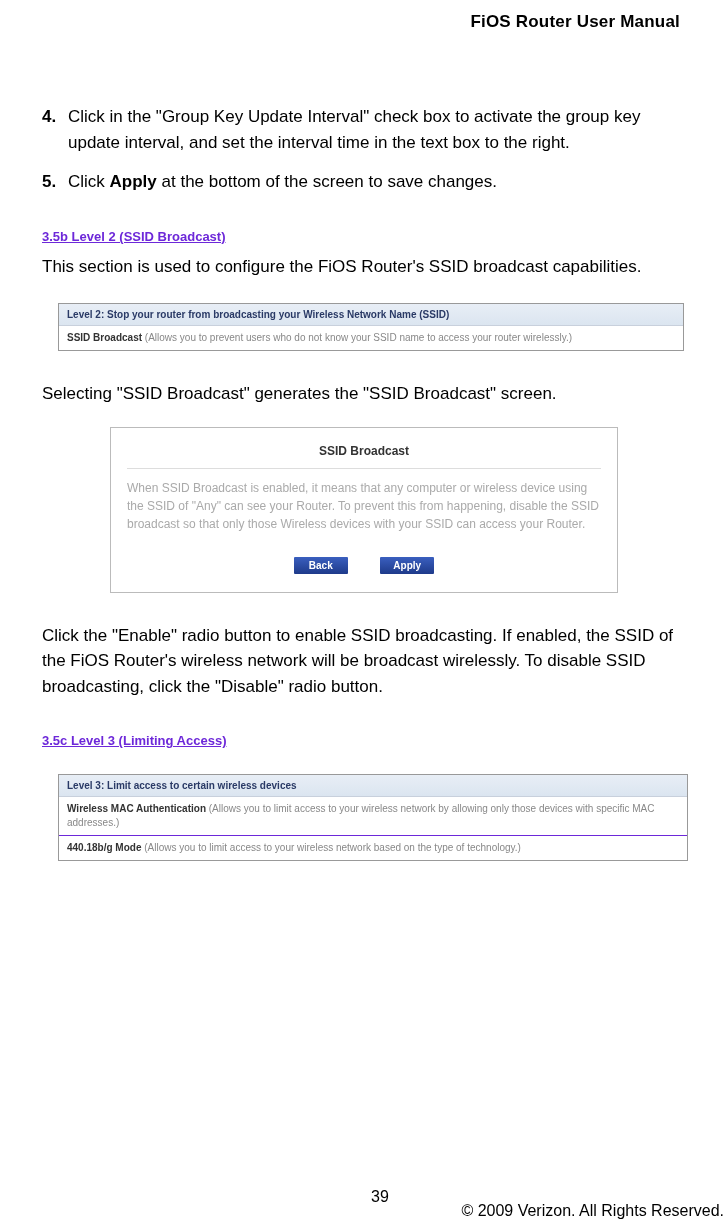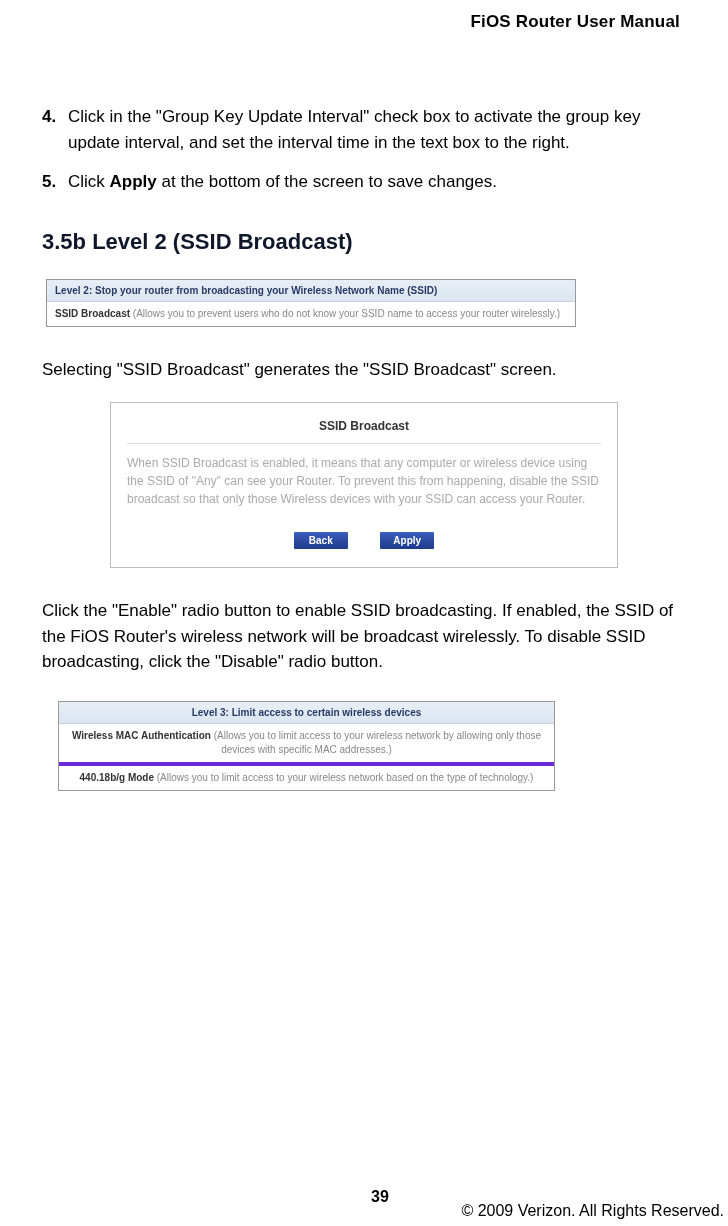--- a/index.html
+++ b/index.html
@@ -40,11 +40,12 @@
   }
   .ol-body { flex: 1; }
   .section-heading {
-    color: #0f172a;
-    font-weight: 700;
-    font-size: 22px;
+    color: #6d28d9;
+    font-weight: 700;
+    font-size: 13px;
     margin-top: 34px;
     margin-bottom: 10px;
+    text-decoration: underline;
   }
   .para {
     font-size: 17px;

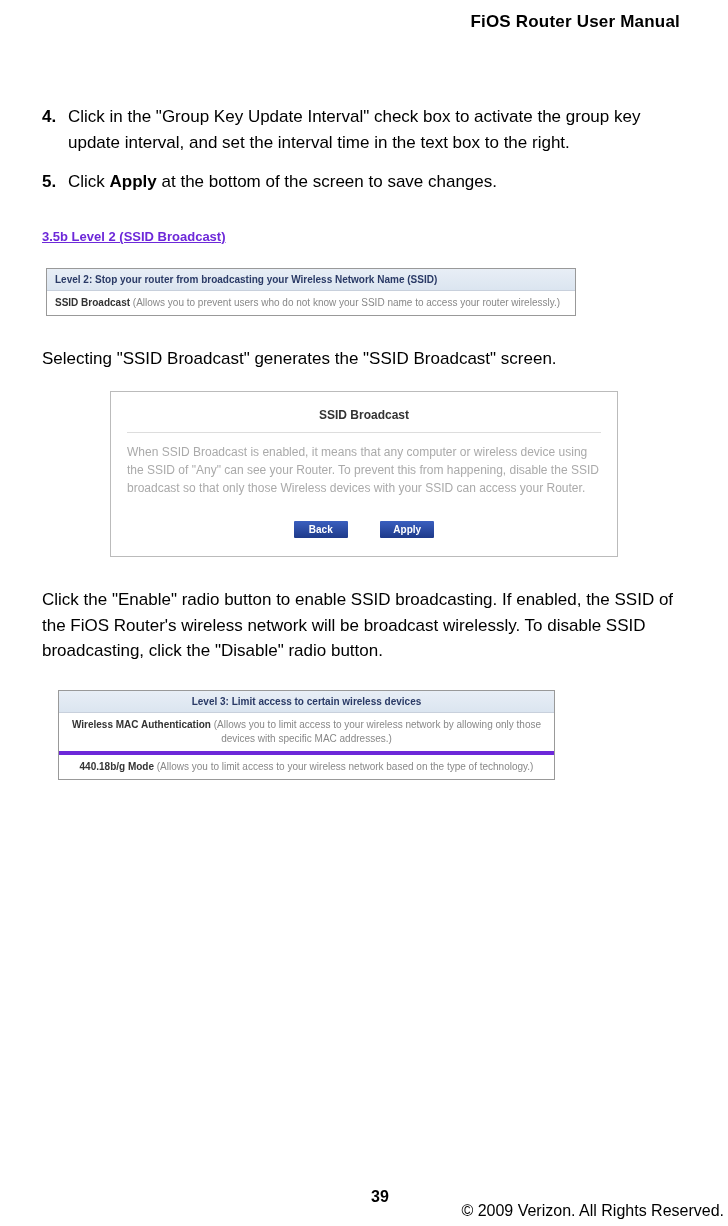--- a/index.html
+++ b/index.html
@@ -169,6 +169,7 @@
     </div>
 
     <div class="section-heading">3.5b  Level 2 (SSID Broadcast)</div>
+    <div class="para">This section is used to configure the FiOS Router's SSID broadcast capabilities.</div>
 
     <div class="figure-box fig1">
       <div class="level-header">Level 2: Stop your router from broadcasting your Wireless Network Name (SSID)</div>

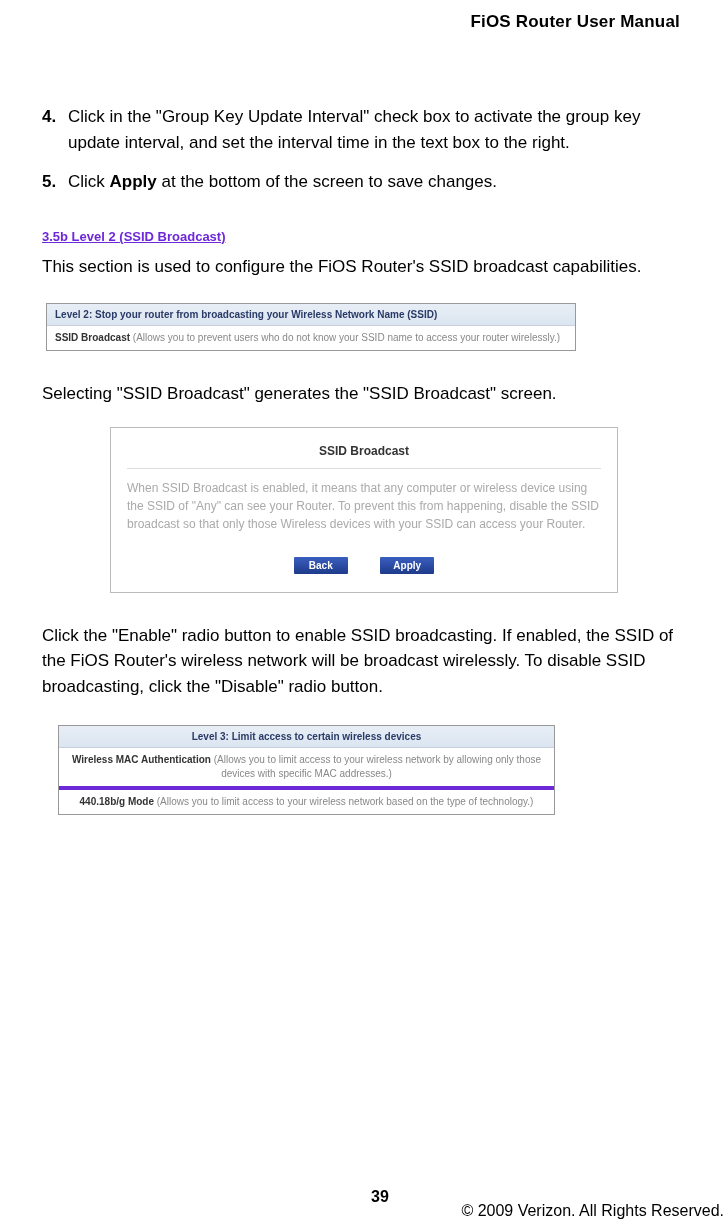--- a/index.html
+++ b/index.html
@@ -60,7 +60,7 @@
     background: #fff;
     font-family: Verdana, Arial, sans-serif;
   }
-  .fig1 { width: 530px; margin-left: 4px; }
+  .fig1 { width: 626px; margin-left: 16px; }
   .level-header {
     background: linear-gradient(#e8eef6, #dbe5f0);
     font-size: 10px;

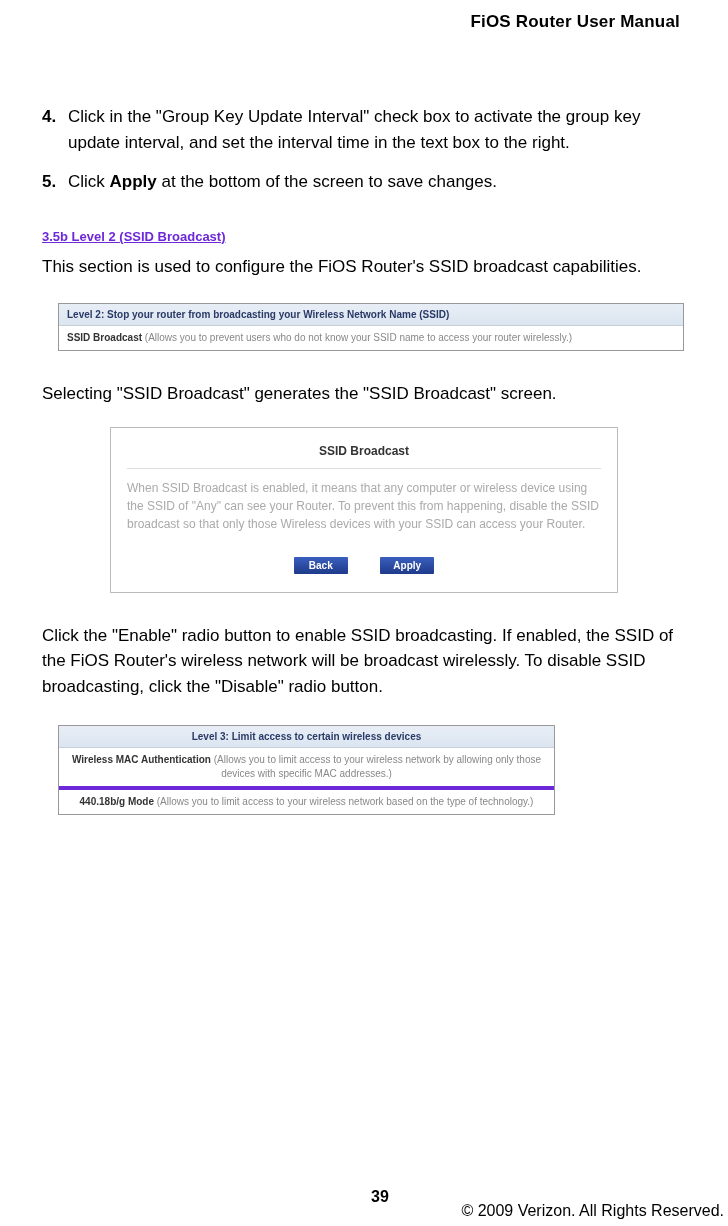--- a/index.html
+++ b/index.html
@@ -193,6 +193,7 @@
 
     <div class="para">Click the "Enable" radio button to enable SSID broadcasting. If enabled, the SSID of the FiOS Router's wireless network will be broadcast wirelessly. To disable SSID broadcasting, click the "Disable" radio button.</div>
 
+    <div class="section-heading">3.5c  Level 3 (Limiting Access)</div>
 
     <div class="figure-box fig3">
       <div class="level-header">Level 3: Limit access to certain wireless devices</div>

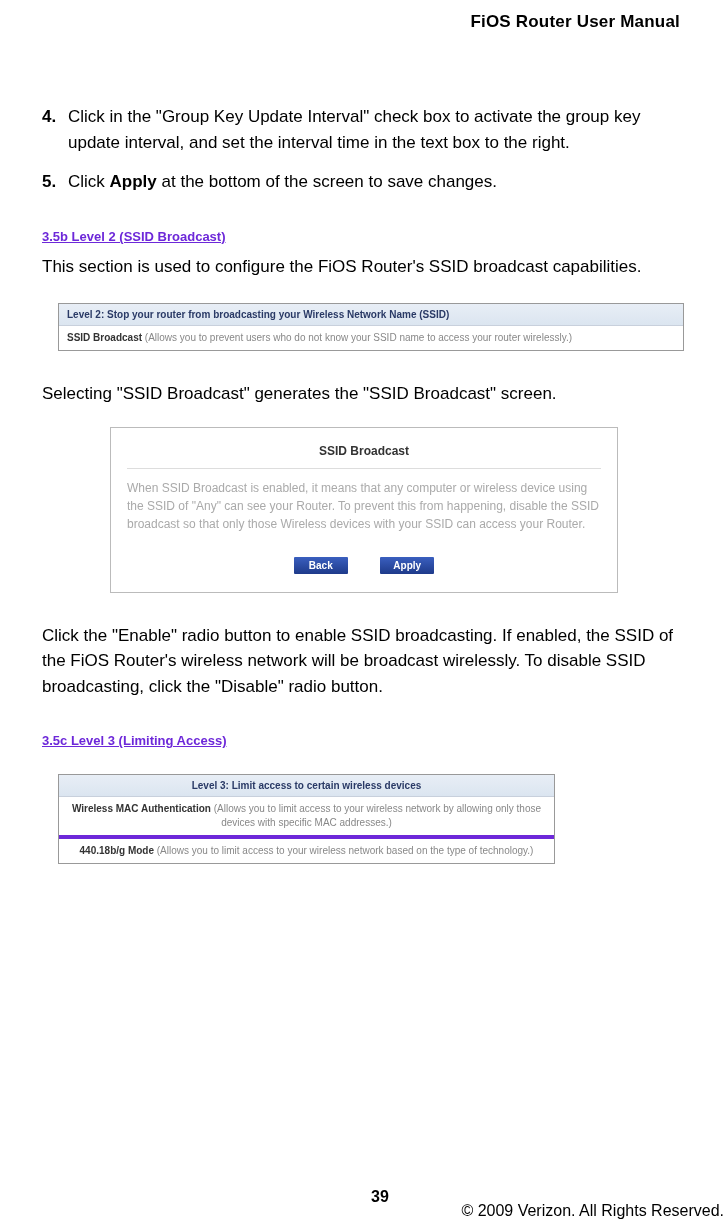--- a/index.html
+++ b/index.html
@@ -129,7 +129,7 @@
     border-radius: 1px;
   }
 
-  .fig3 { width: 497px; margin-left: 16px; margin-top: 26px; text-align: center; }
+  .fig3 { width: 630px; margin-left: 16px; margin-top: 26px; }
 
   .page-num {
     position: absolute;

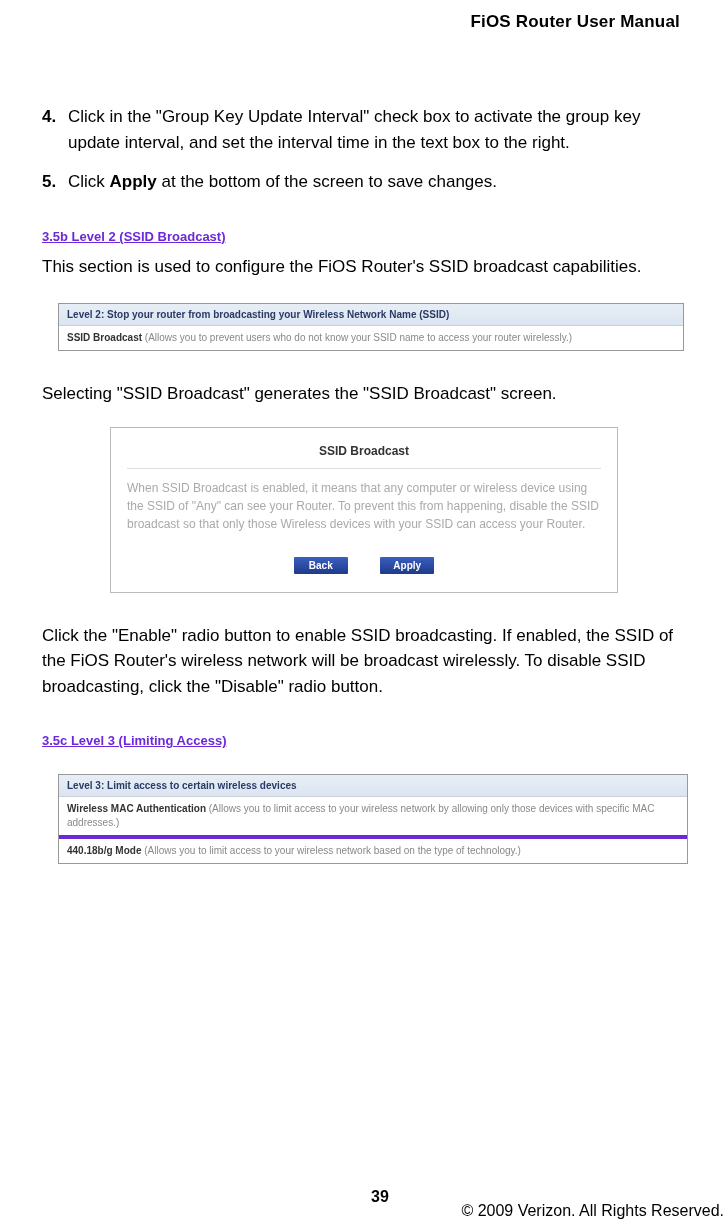--- a/index.html
+++ b/index.html
@@ -73,7 +73,7 @@
     font-size: 10px;
     padding: 5px 8px;
     color: #888;
-    border-bottom: 4px solid #6d28d9;
+    border-bottom: 1px solid #6d28d9;
     line-height: 1.4;
   }
   .level-row:last-child { border-bottom: none; }

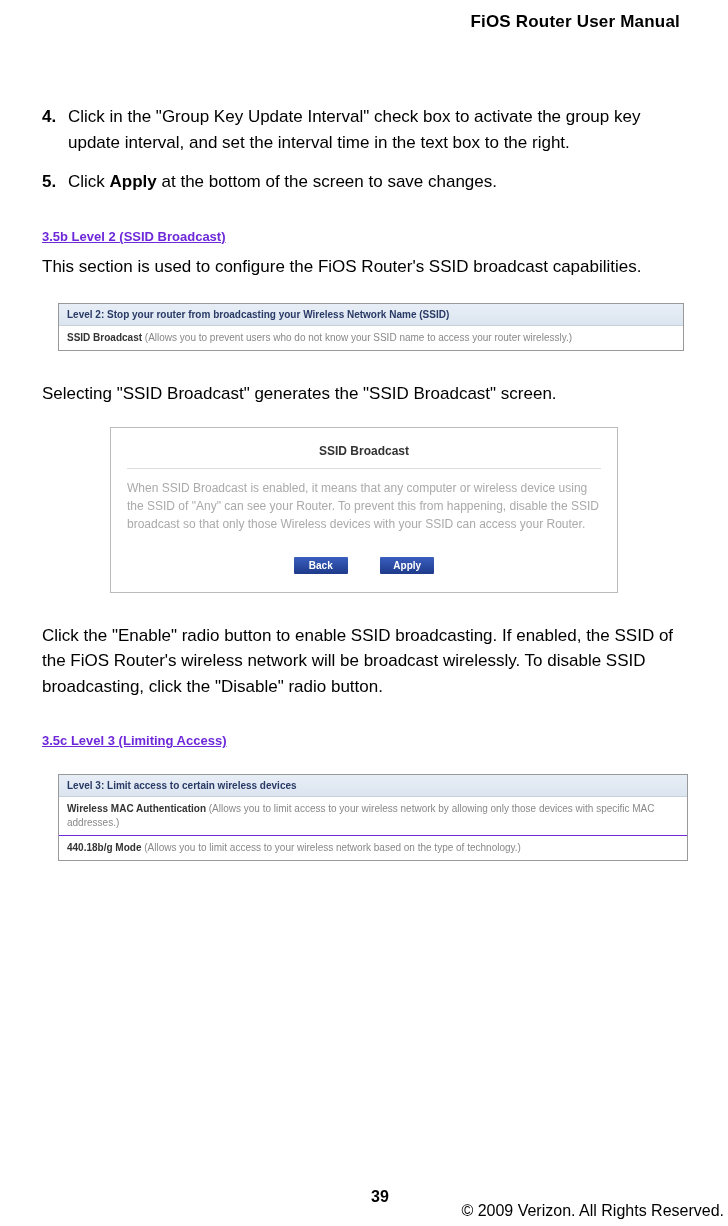--- a/index.html
+++ b/index.html
@@ -137,7 +137,7 @@
     left: 0;
     right: 0;
     text-align: center;
-    font-weight: 700;
+    font-weight: 400;
     font-size: 16px;
     padding-left: 32px;
   }

